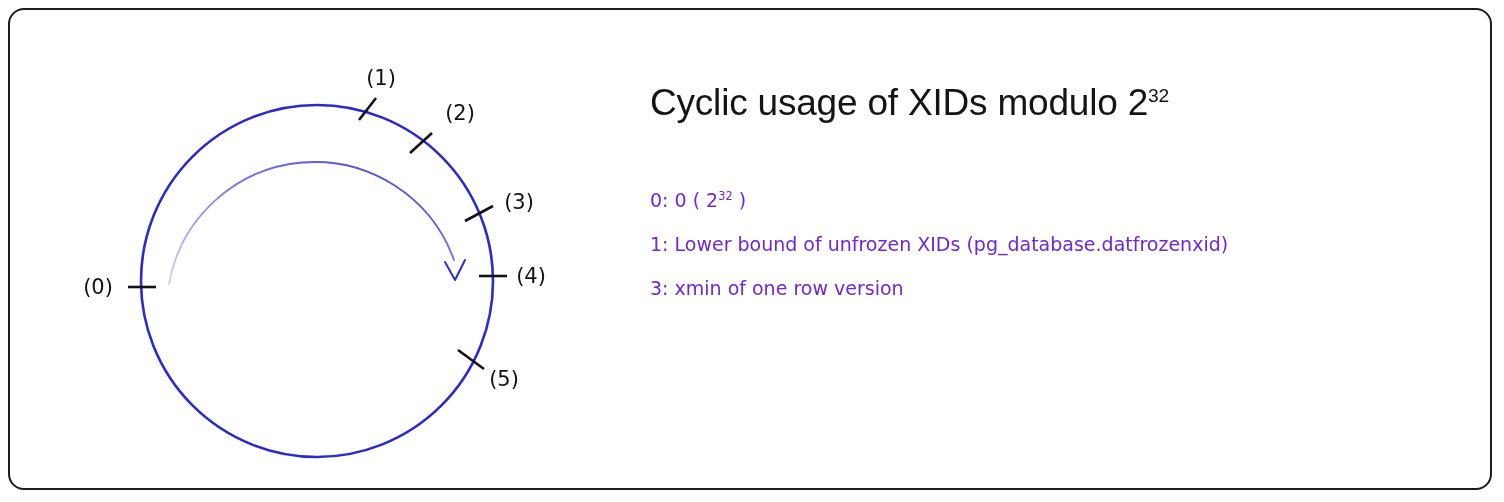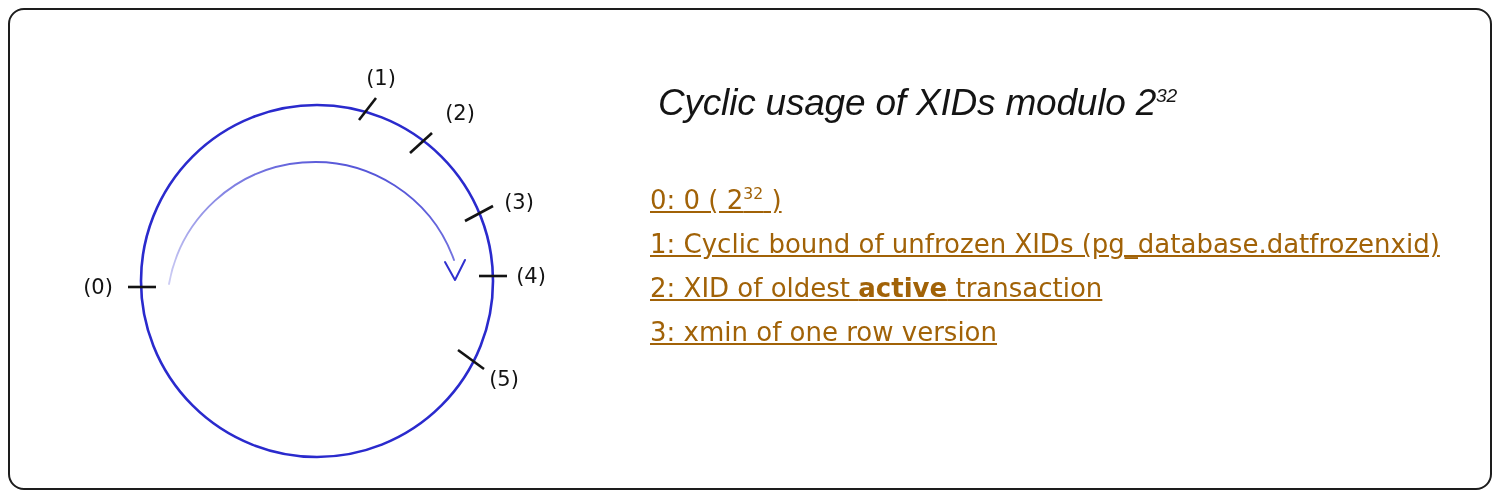--- a/index.html
+++ b/index.html
@@ -40,7 +40,7 @@
   }
   #title {
     position: absolute;
-    left: 8px;
+    left: 0px;
     top: 72px;
     font-family: "Liberation Sans", sans-serif;
     font-size: 37px;
@@ -48,7 +48,6 @@
     color: #141414;
     white-space: nowrap;
     letter-spacing: -0.2px;
-    font-style: italic;
   }
   #title sup {
     font-size: 0.52em;

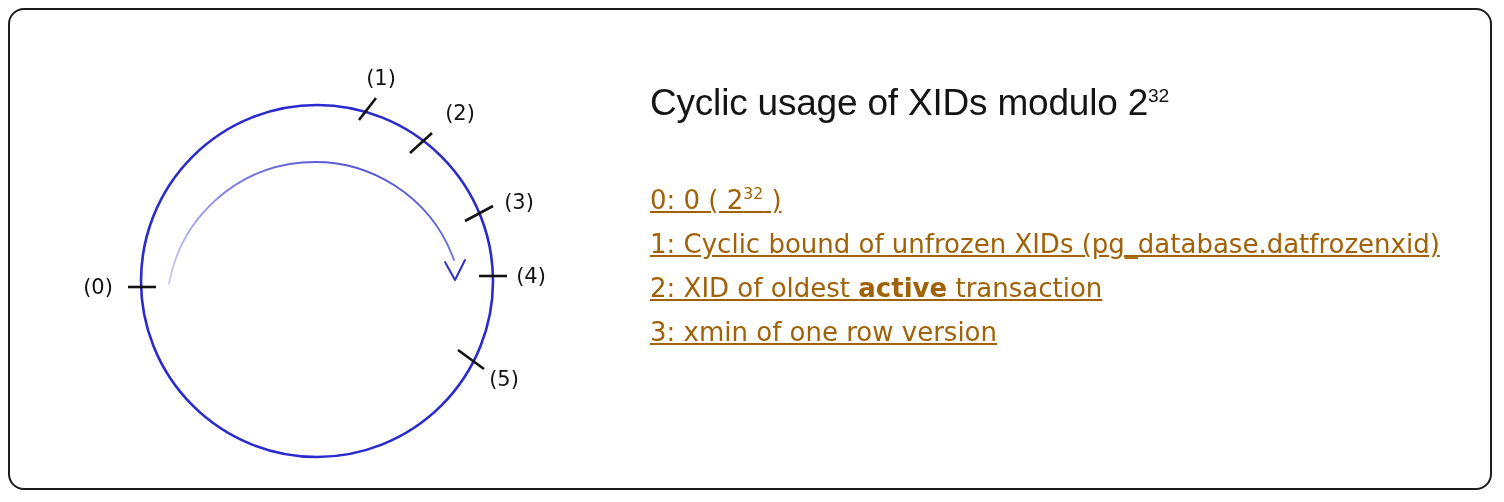--- a/index.html
+++ b/index.html
@@ -62,12 +62,11 @@
   }
   .legend-row {
     font-family: "DejaVu Sans", sans-serif;
-    font-size: 26px;
-    color: #a16207;
+    font-size: 19px;
+    color: #6d28d9;
     height: 44px;
     line-height: 44px;
     white-space: nowrap;
-    text-decoration: underline;
   }
   .legend-row sup {
     font-size: 0.6em;

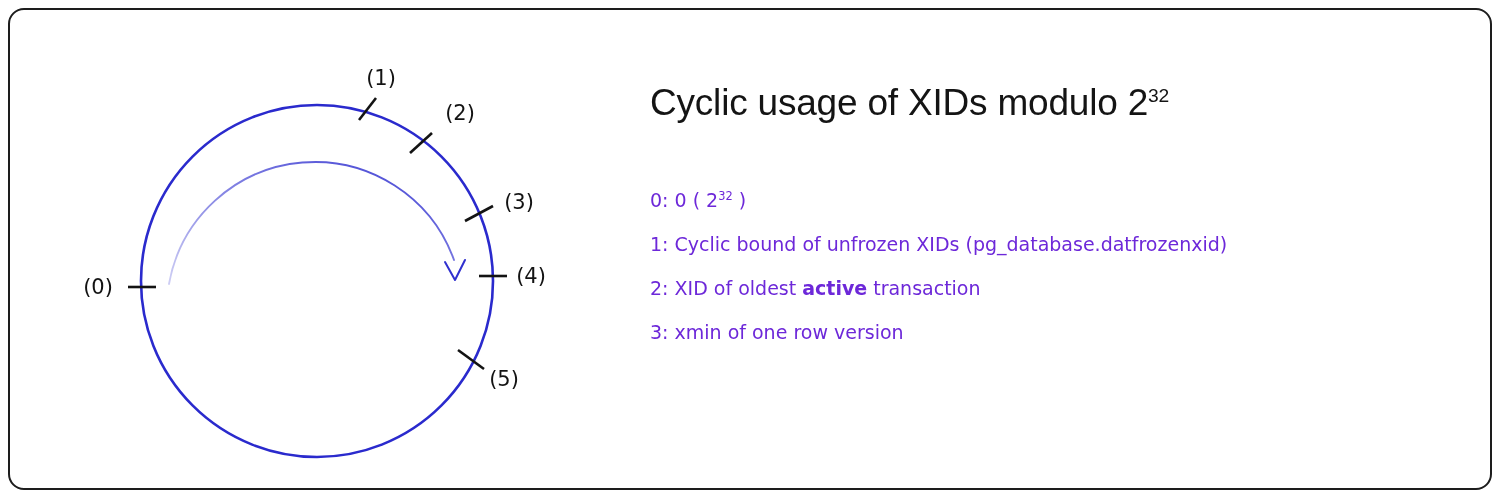--- a/index.html
+++ b/index.html
@@ -132,7 +132,7 @@
         <span>0: 0 ( 2</span><sup>32</sup><span> )</span>
       </div>
       <div class="legend-row">
-        <span>1: Cyclic bound of unfrozen XIDs (pg_database.datfrozenxid)</span>
+        <span>1: Lower bound of unfrozen XIDs (pg_database.datfrozenxid)</span>
       </div>
       <div class="legend-row">
         <span>2: XID of oldest </span><b>active</b><span> transaction</span>

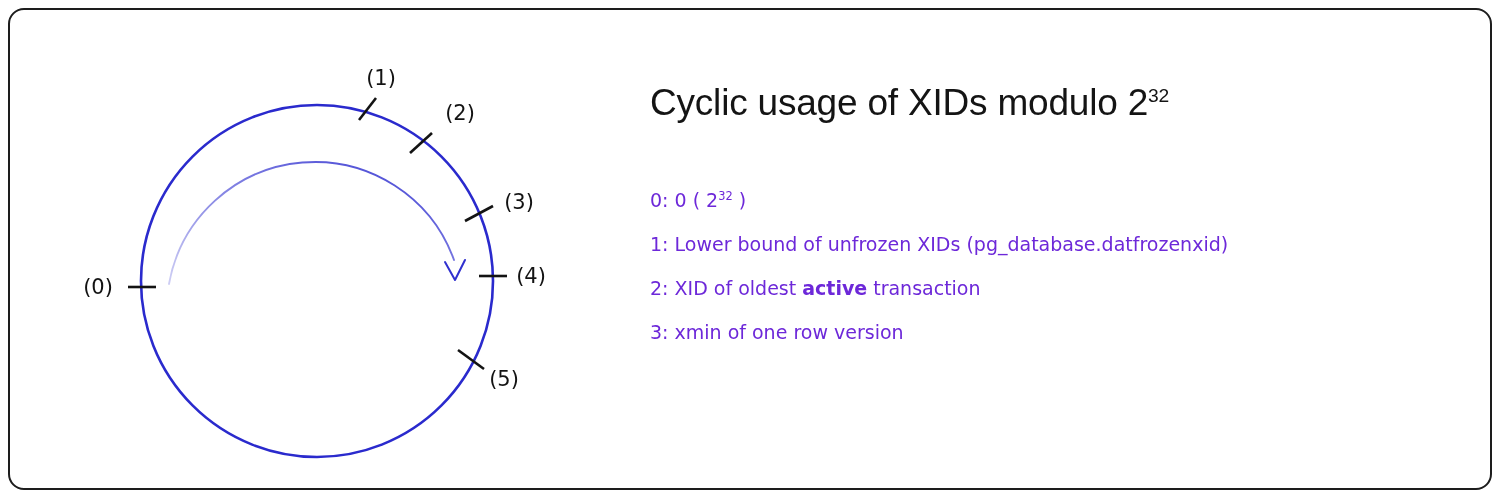--- a/index.html
+++ b/index.html
@@ -135,9 +135,6 @@
         <span>1: Lower bound of unfrozen XIDs (pg_database.datfrozenxid)</span>
       </div>
       <div class="legend-row">
-        <span>2: XID of oldest </span><b>active</b><span> transaction</span>
-      </div>
-      <div class="legend-row">
         <span>3: xmin of one row version</span>
       </div>
     </div>

